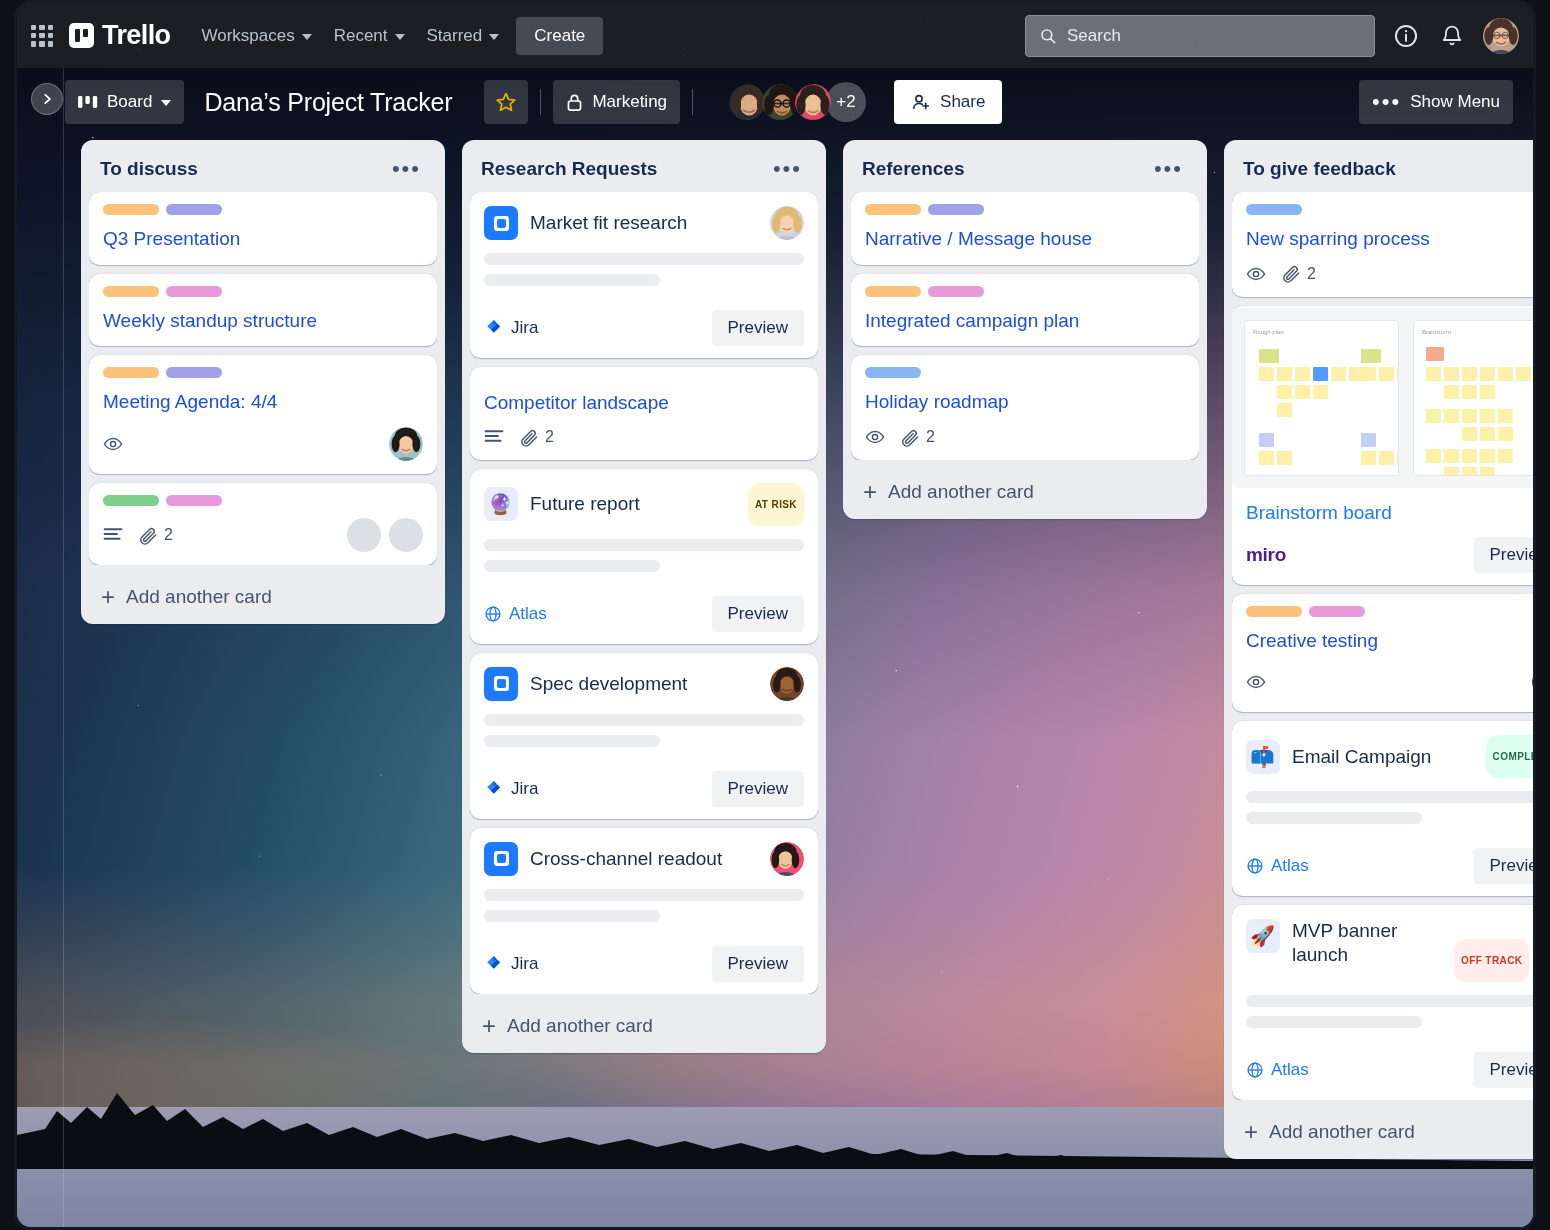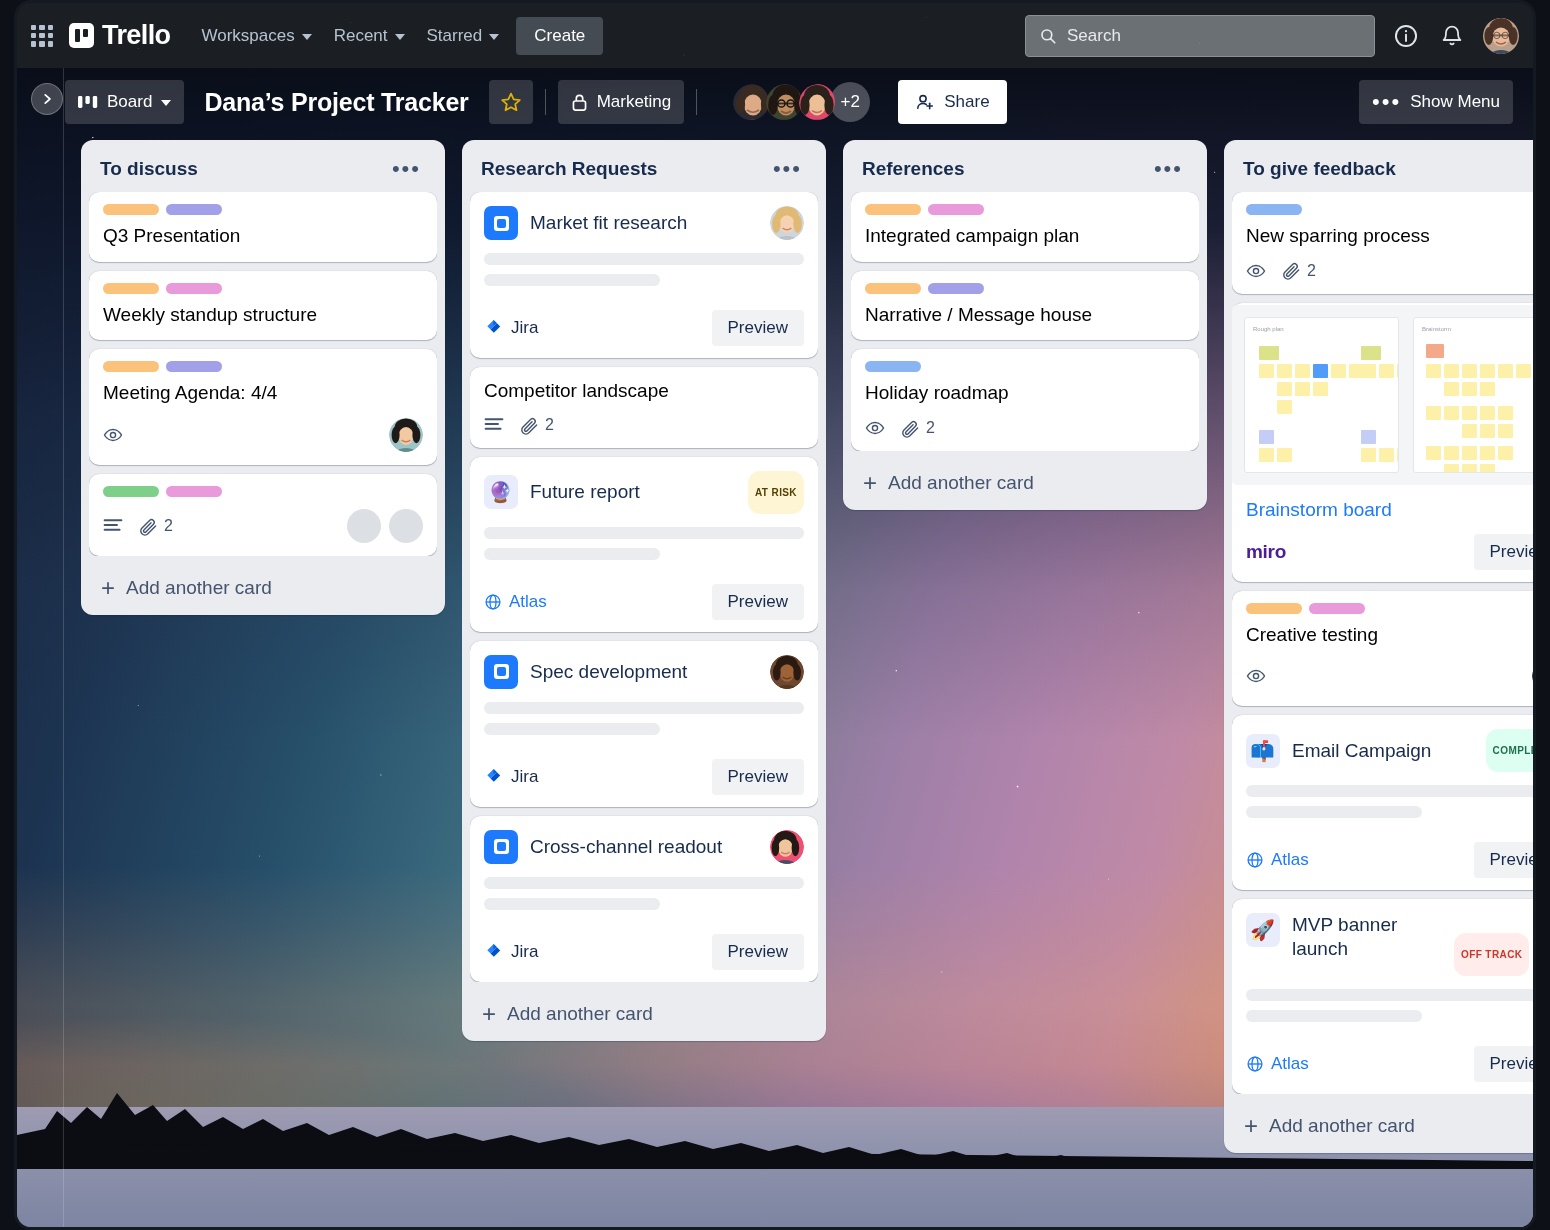--- a/index.html
+++ b/index.html
@@ -161,7 +161,7 @@
   .hdr-pill { background:rgba(255,255,255,.16); border-radius:4px; color:#fff;
     height:44px; display:flex; align-items:center; gap:9px; padding:0 13px;
     font-size:17px; cursor:pointer; backdrop-filter:blur(2px);}
-  #board-title { color:#fff; font-size:25px; font-weight:bold; margin:0 8px 0 8px; letter-spacing:-.2px; }
+  #board-title { color:#fff; font-size:25px; font-weight:normal; margin:0 20px 0 8px; letter-spacing:-.2px; }
   #star-btn { width:44px; height:44px; justify-content:center; padding:0; }
   #hdr-sep { width:1px; height:26px; background:rgba(255,255,255,.28); }
   #member-group { display:flex; align-items:center; margin-left:22px; }

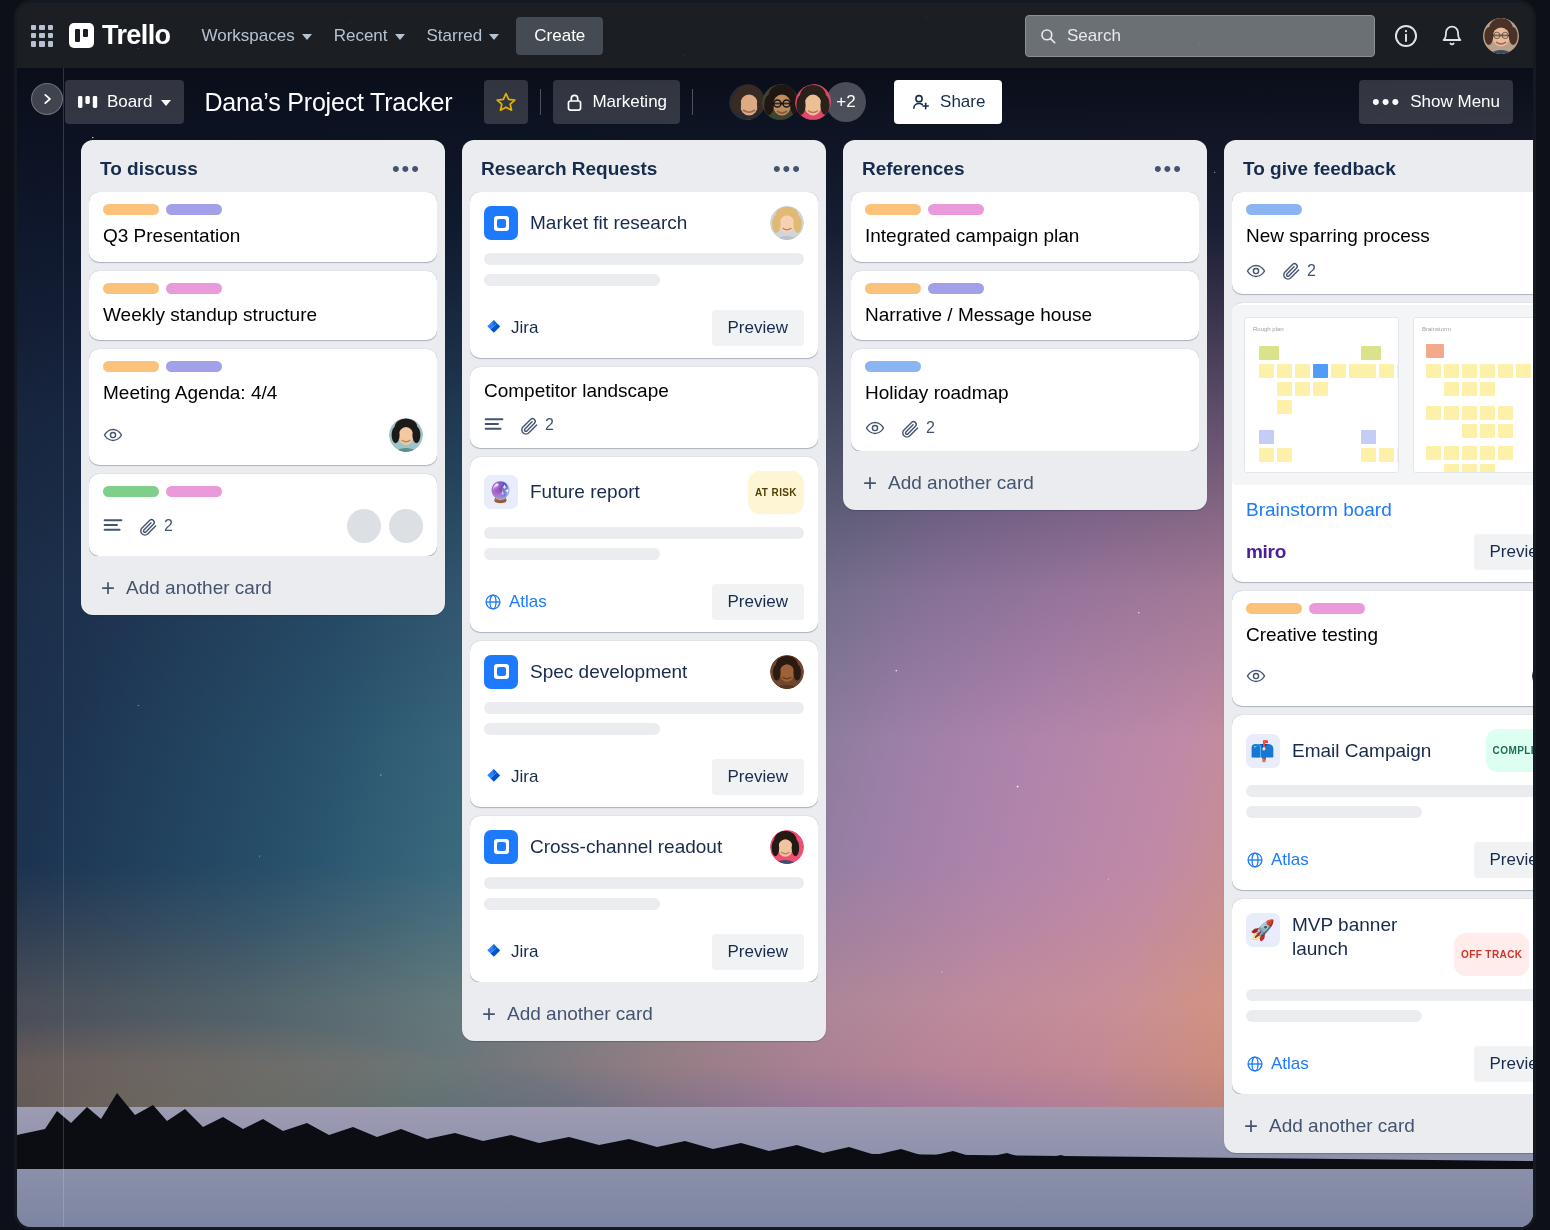--- a/index.html
+++ b/index.html
@@ -204,7 +204,7 @@
   }
   .labels { display:flex; gap:7px; margin-bottom:9px; }
   .label { width:56px; height:11px; border-radius:6px; }
-  .card-title { font-size:19px; color:#000000; line-height:1.3; }
+  .card-title { font-size:19px; color:#1d4ed8; line-height:1.3;margin-top:12px; }
   .badges { display:flex; align-items:center; gap:16px; margin-top:12px; }
   .badge { display:flex; align-items:center; gap:6px; color:#44546f; font-size:16px; }
   .card-avatars { margin-left:auto; display:flex; align-items:center; gap:8px; }

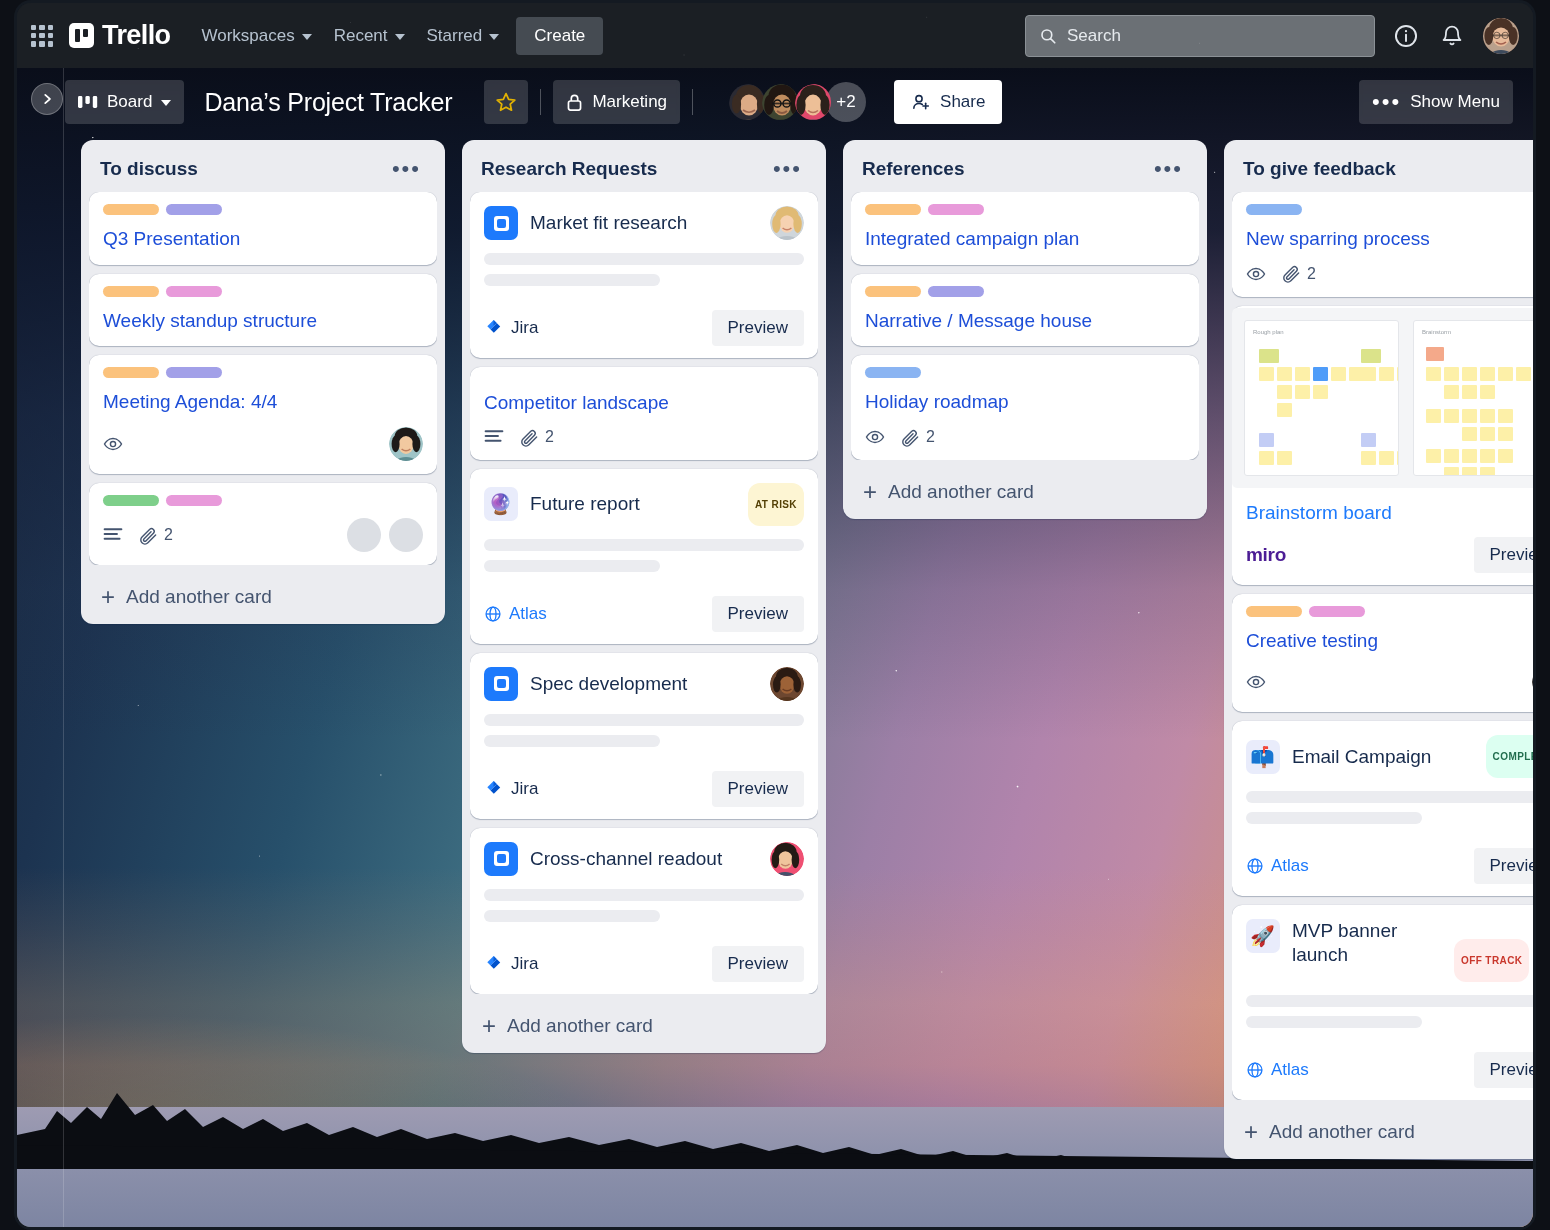--- a/index.html
+++ b/index.html
@@ -732,17 +732,17 @@
           <div class="card">
             <div class="labels">
               <span class="label" style="background:#fbc27c"></span>
-              <span class="label" style="background:#e89ada"></span>
-            </div>
-            <div class="card-title">Integrated campaign plan</div>
+              <span class="label" style="background:#a2a0e8"></span>
+            </div>
+            <div class="card-title">Narrative / Message house</div>
           </div>
 
           <div class="card">
             <div class="labels">
               <span class="label" style="background:#fbc27c"></span>
-              <span class="label" style="background:#a2a0e8"></span>
-            </div>
-            <div class="card-title">Narrative / Message house</div>
+              <span class="label" style="background:#e89ada"></span>
+            </div>
+            <div class="card-title">Integrated campaign plan</div>
           </div>
 
           <div class="card">

